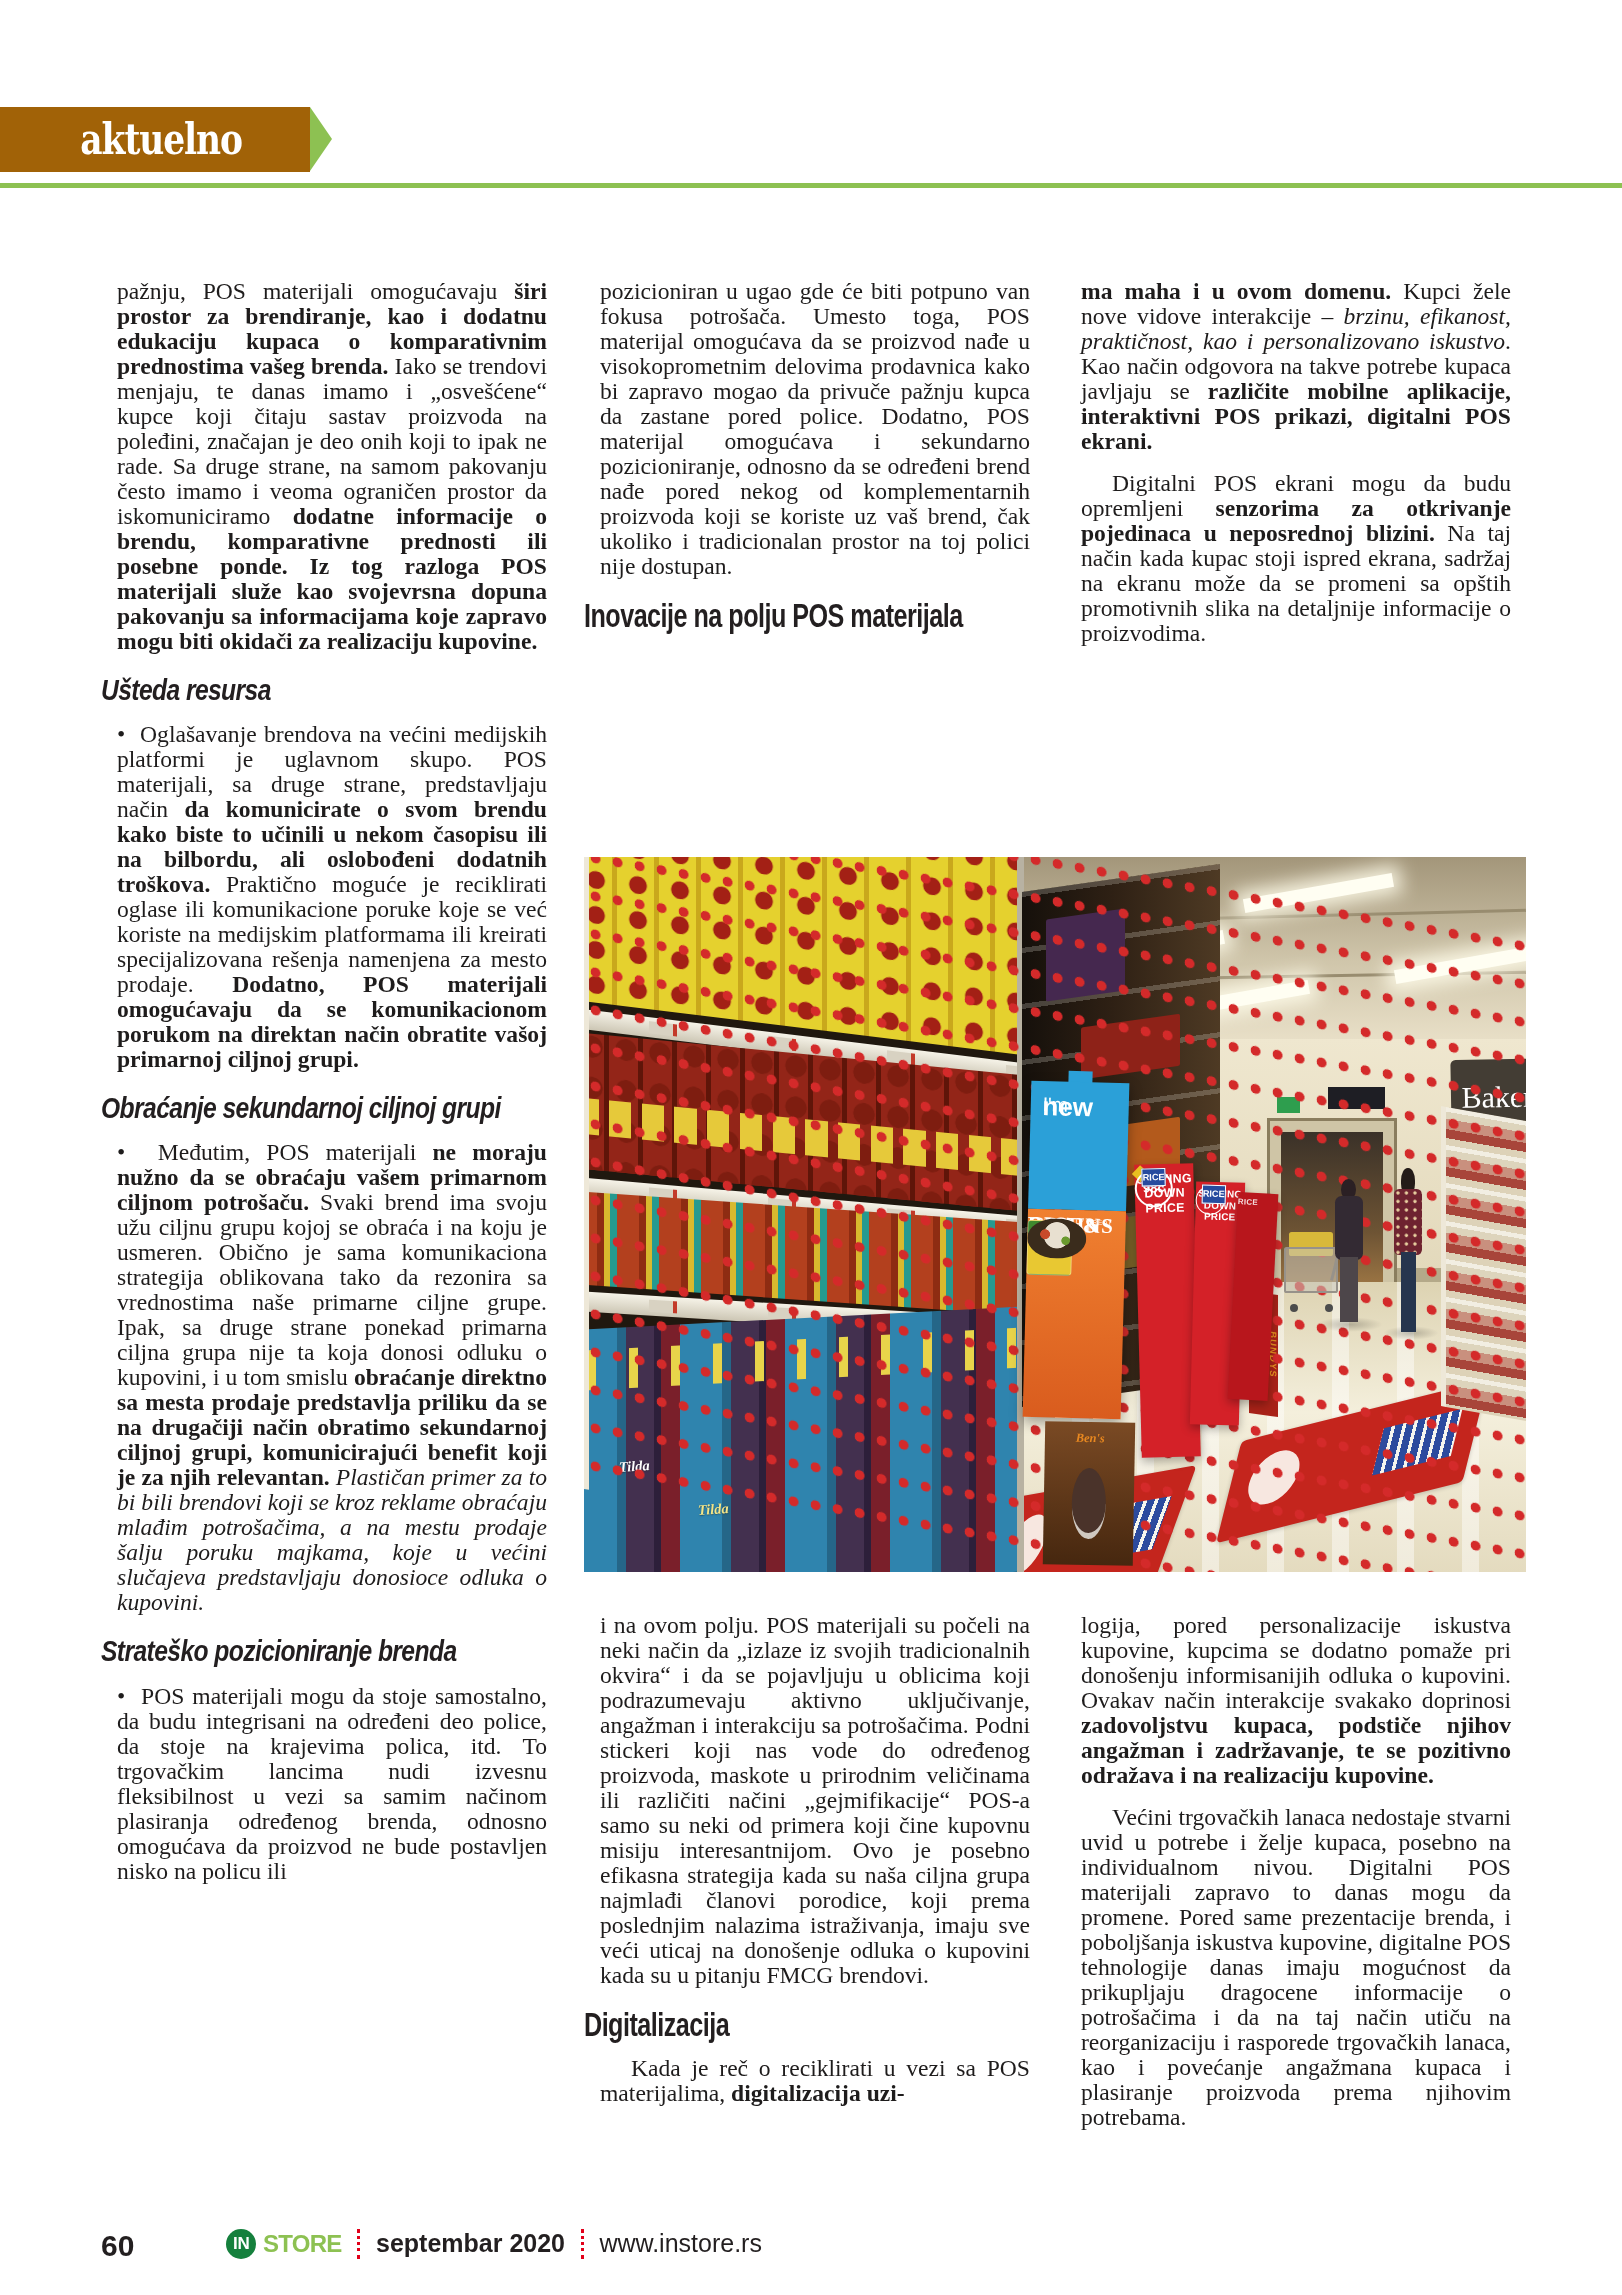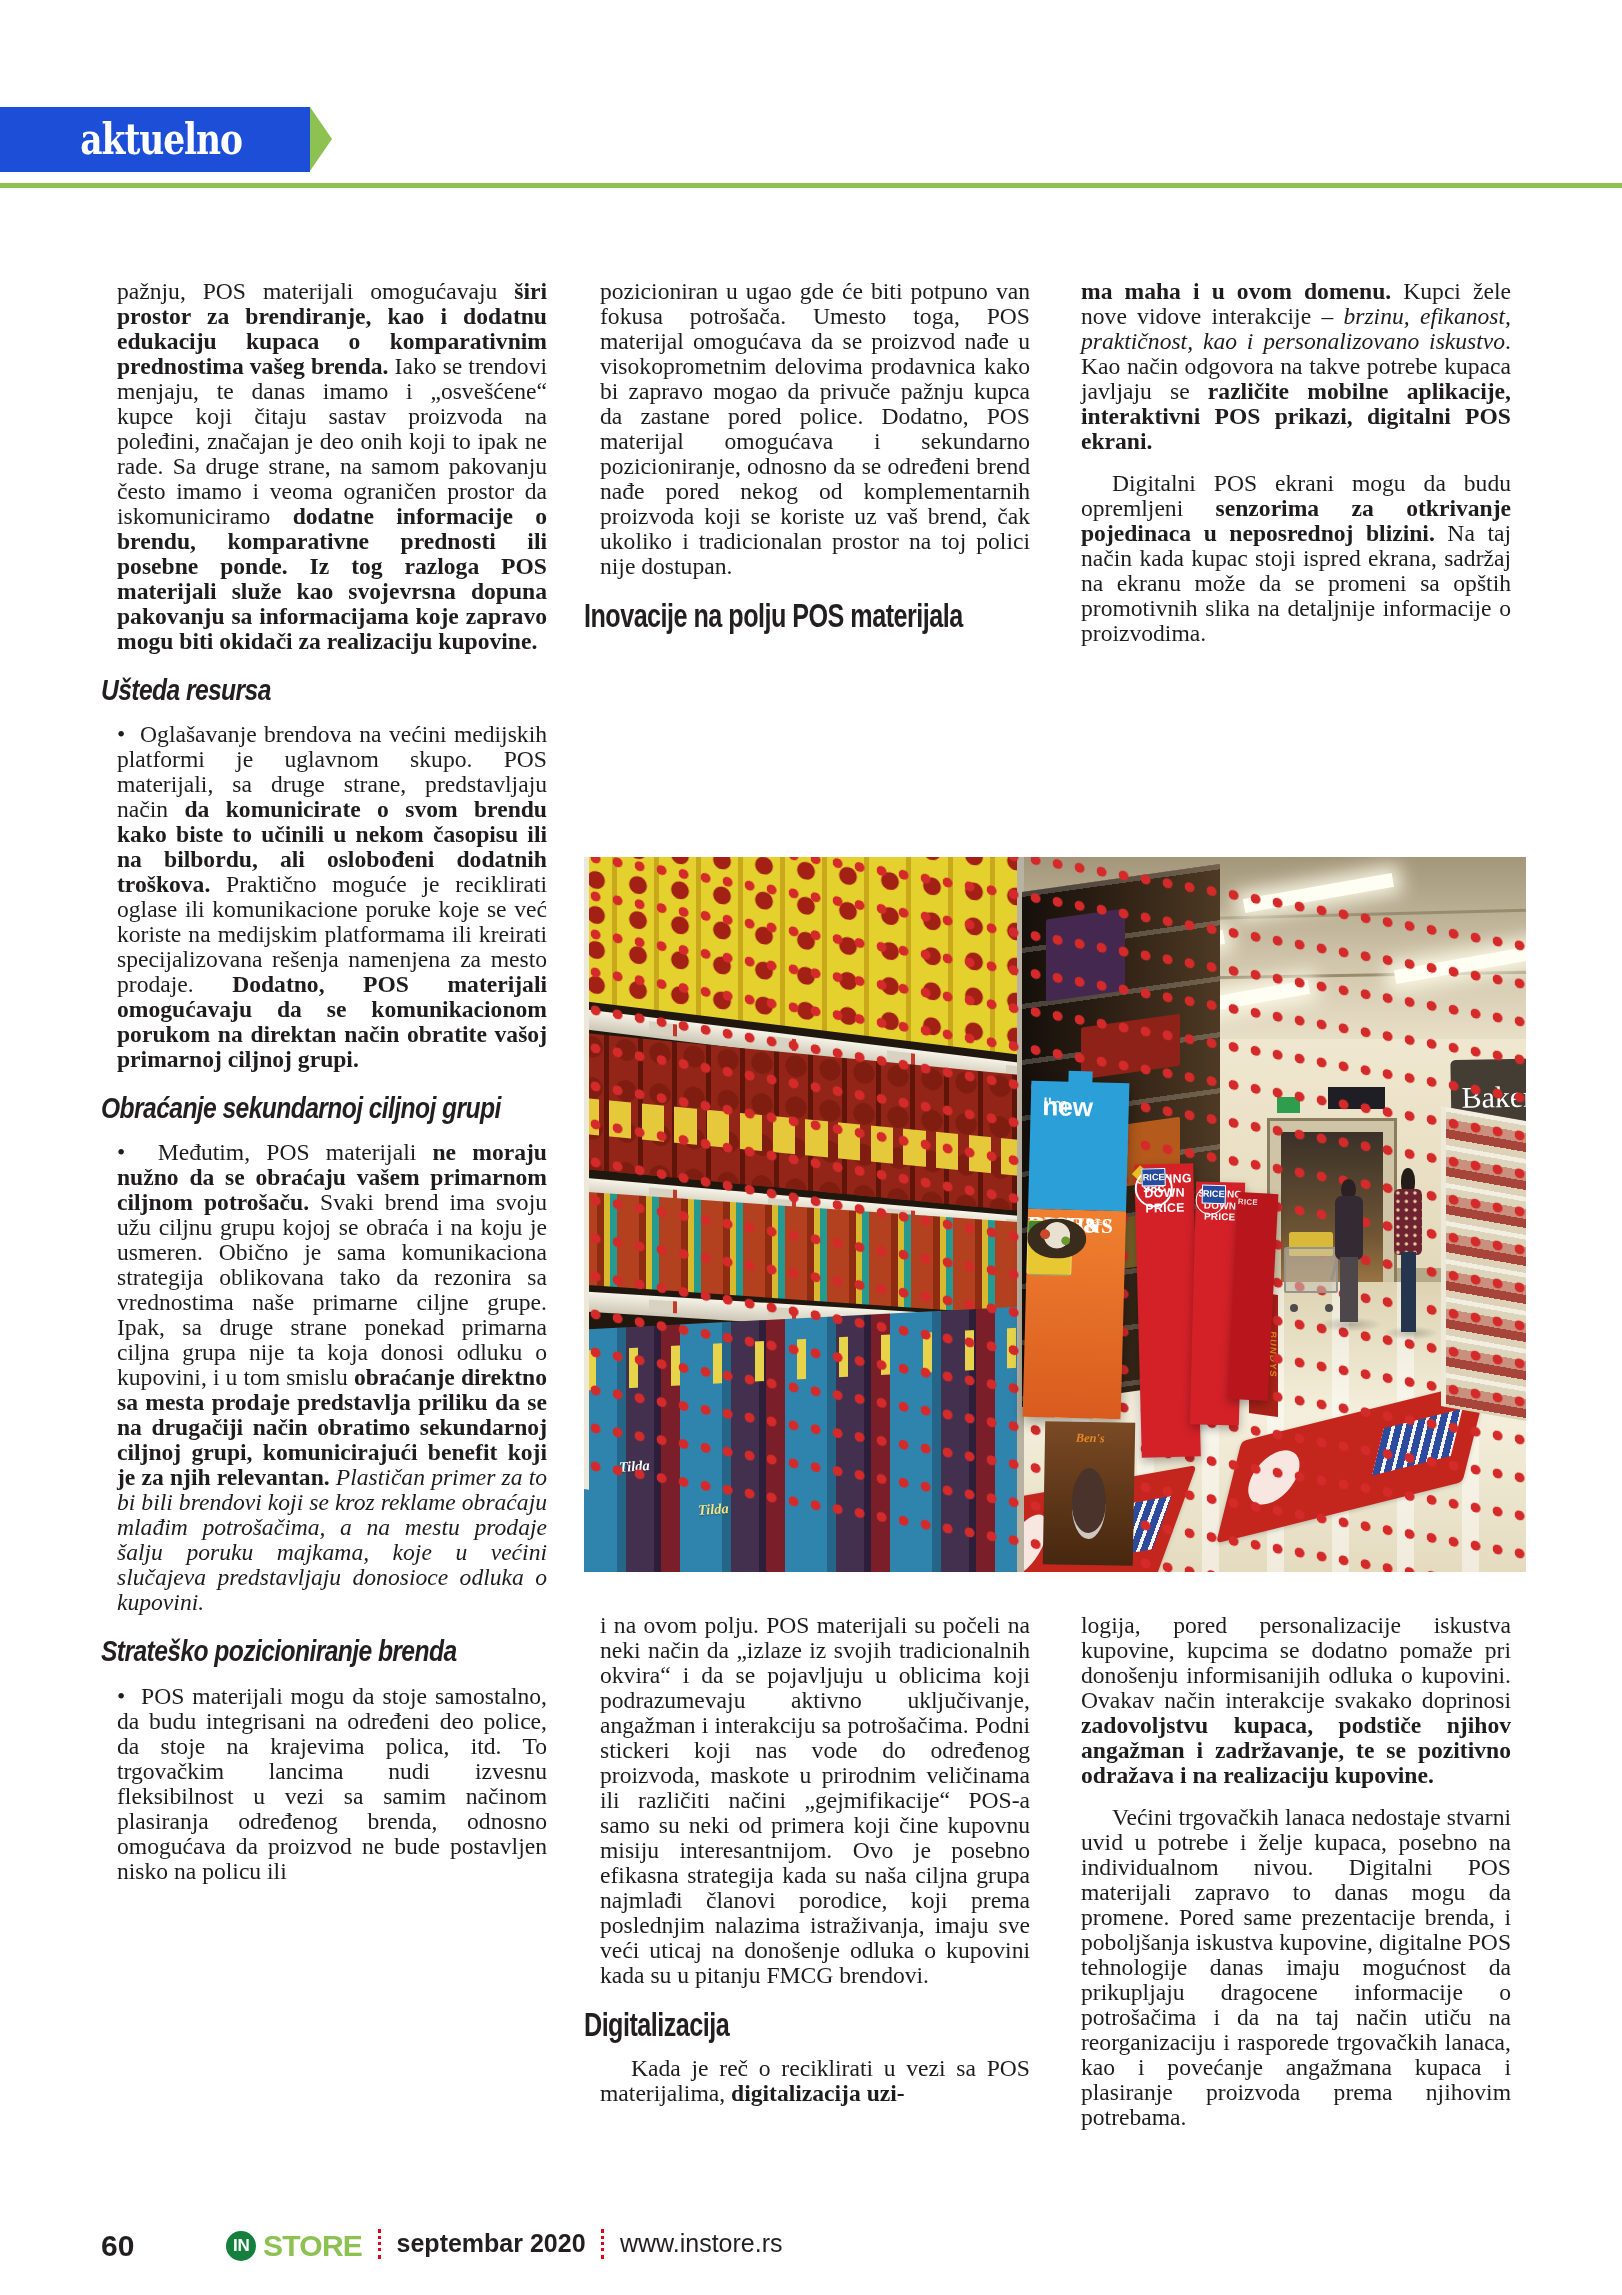--- a/index.html
+++ b/index.html
@@ -9,7 +9,7 @@
     -webkit-font-smoothing:antialiased;
   }
   
-  .tag-banner{position:absolute;left:0;top:107px;width:310px;height:65px;background:#1d4ed8}
+  .tag-banner{position:absolute;left:0;top:107px;width:310px;height:65px;background:#a16207}
   .tag-banner .txt{
     display:inline-block;font-family:"DejaVu Serif",serif;font-weight:bold;color:#fff;
     font-size:42px;line-height:65px;padding-left:98px;letter-spacing:-1.3px;

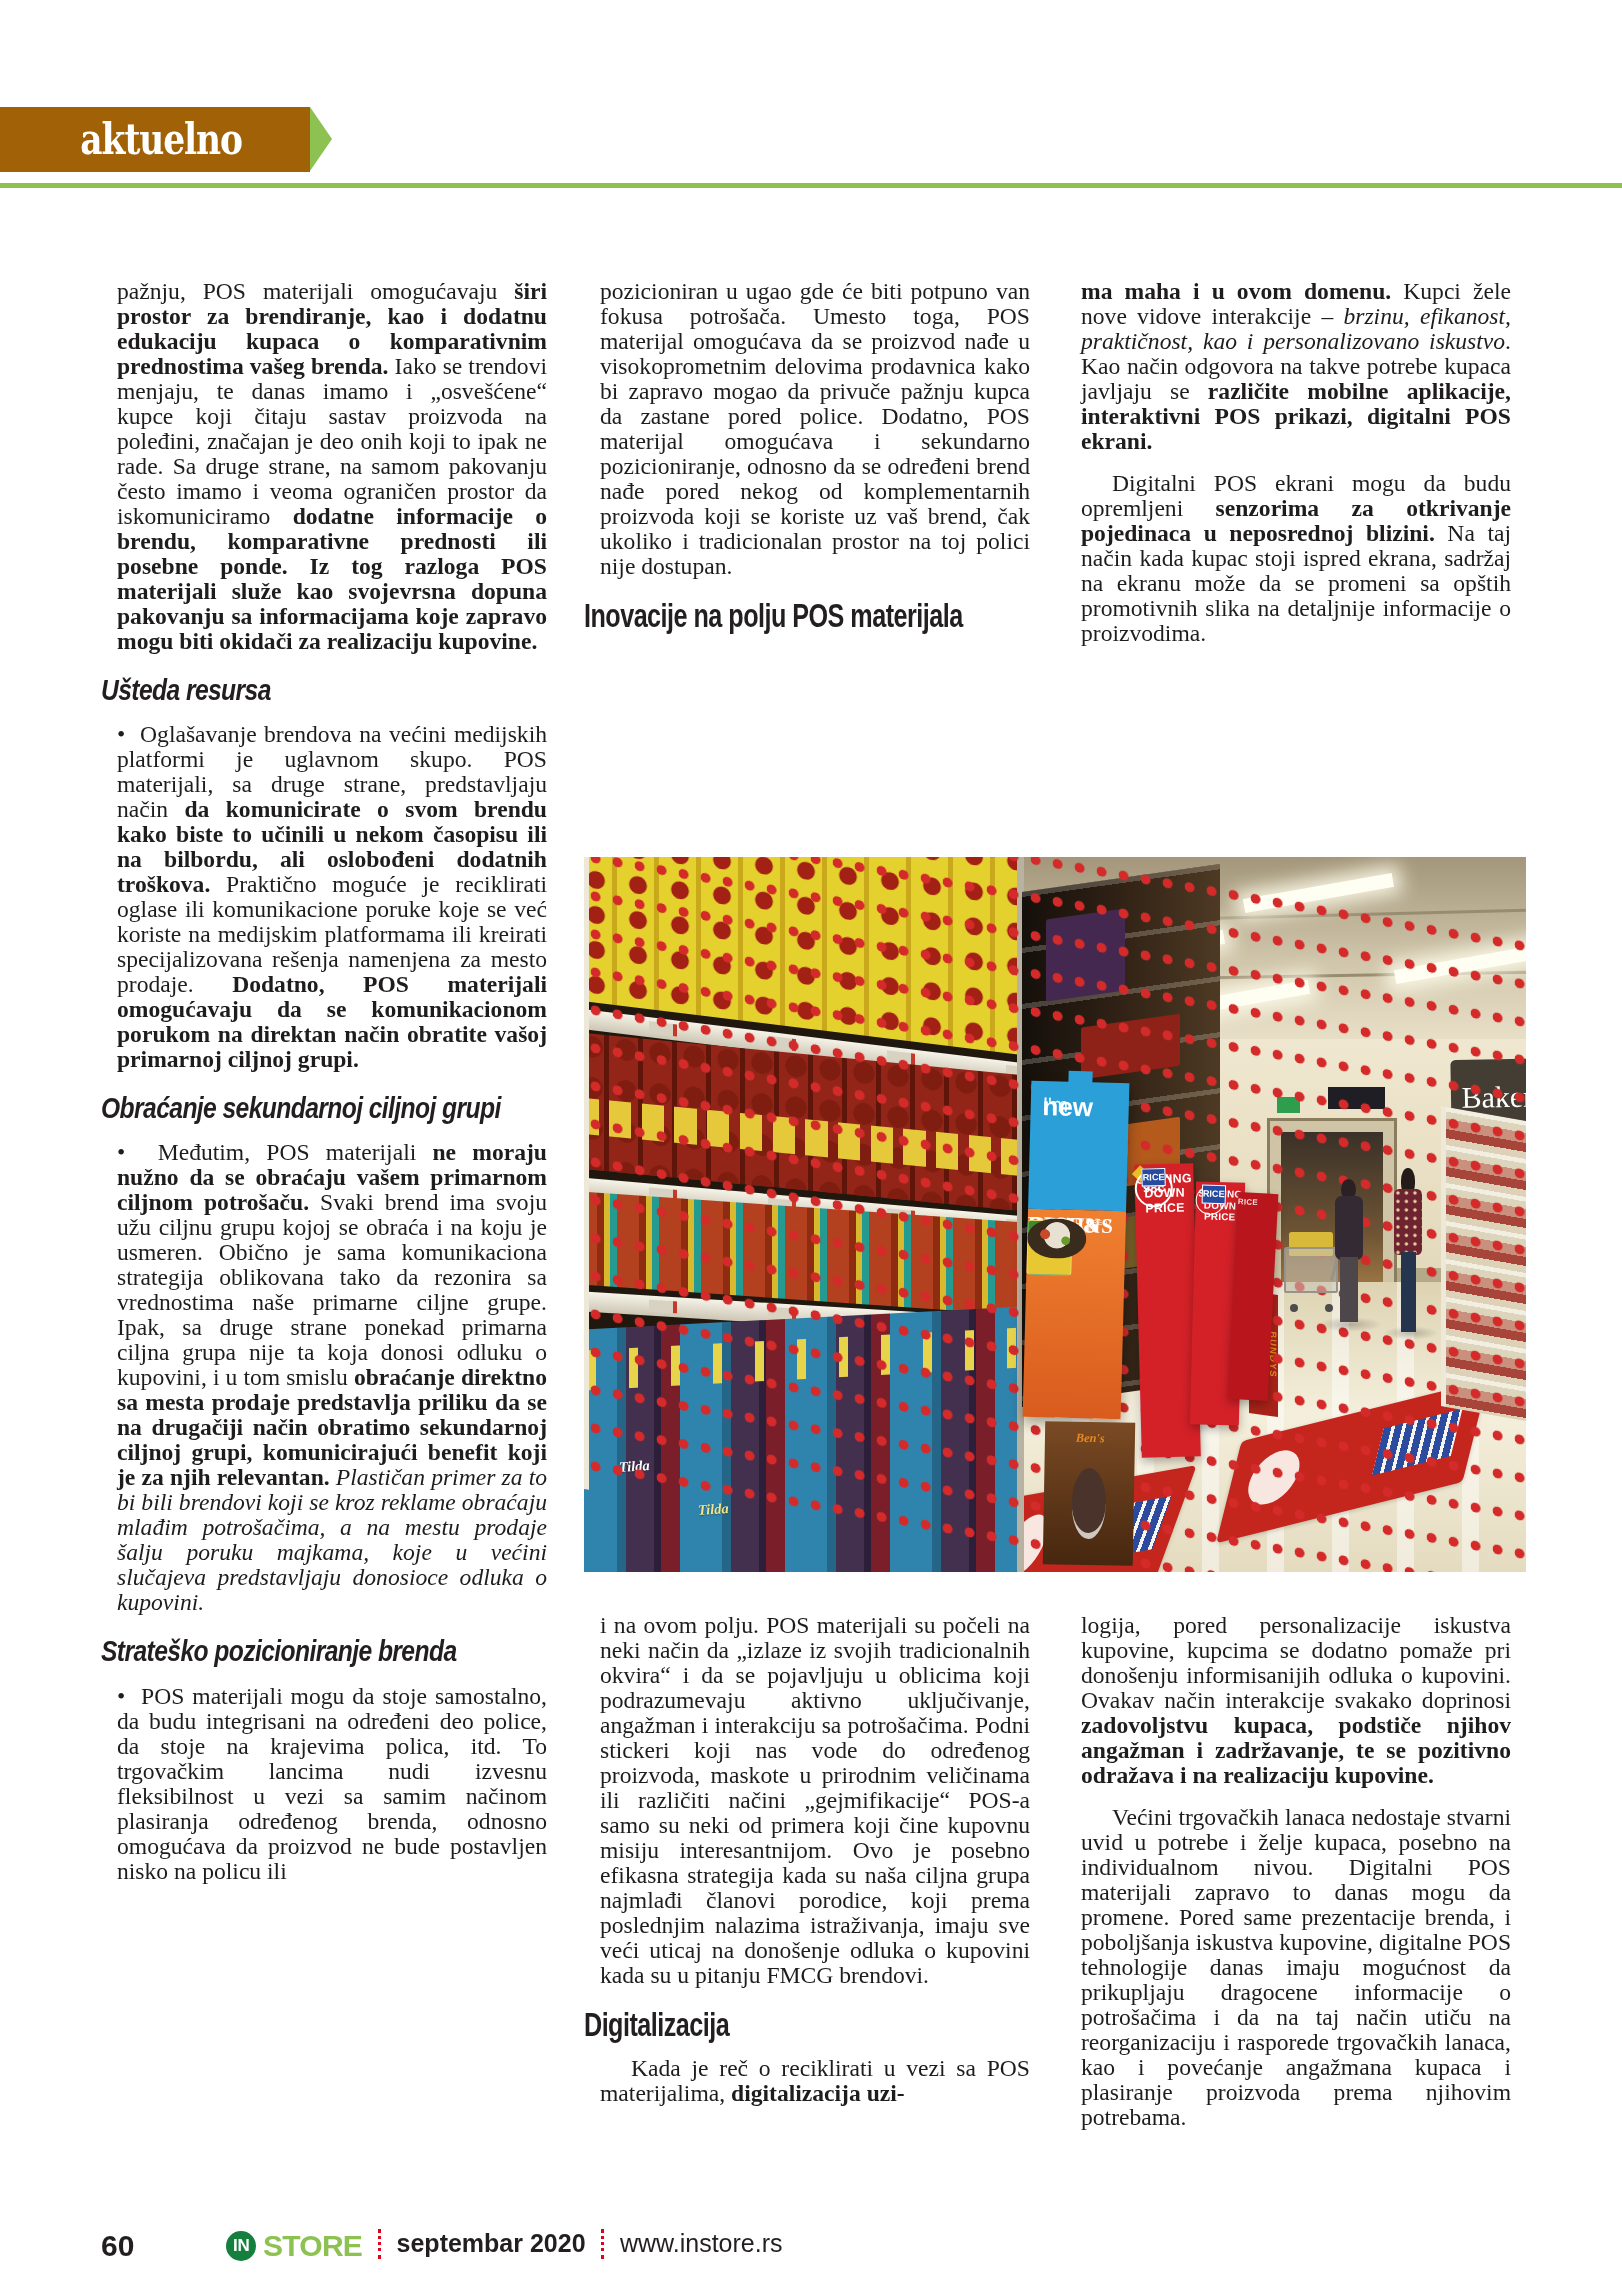--- a/index.html
+++ b/index.html
@@ -191,7 +191,7 @@
   .logo{display:flex;align-items:center;margin-left:92px}
   .logo-circle{width:30px;height:30px;border-radius:50%;background:#15803d;color:#fff;display:flex;
     align-items:center;justify-content:center;font-weight:bold;font-size:17px}
-  .logo-store{color:#8dc152;font-weight:bold;font-size:30px;letter-spacing:-0.7px;margin-left:6.5px}
+  .logo-store{color:#8dc152;font-weight:bold;font-size:24px;letter-spacing:-0.7px;margin-left:6.5px}
   .fsep{width:0;height:30px;border-left:3.9px dotted #e2001a;margin:0 15.7px}
   .fdate{font-weight:bold;font-size:25px}
   .fsite{font-size:25px;margin-left:0}

